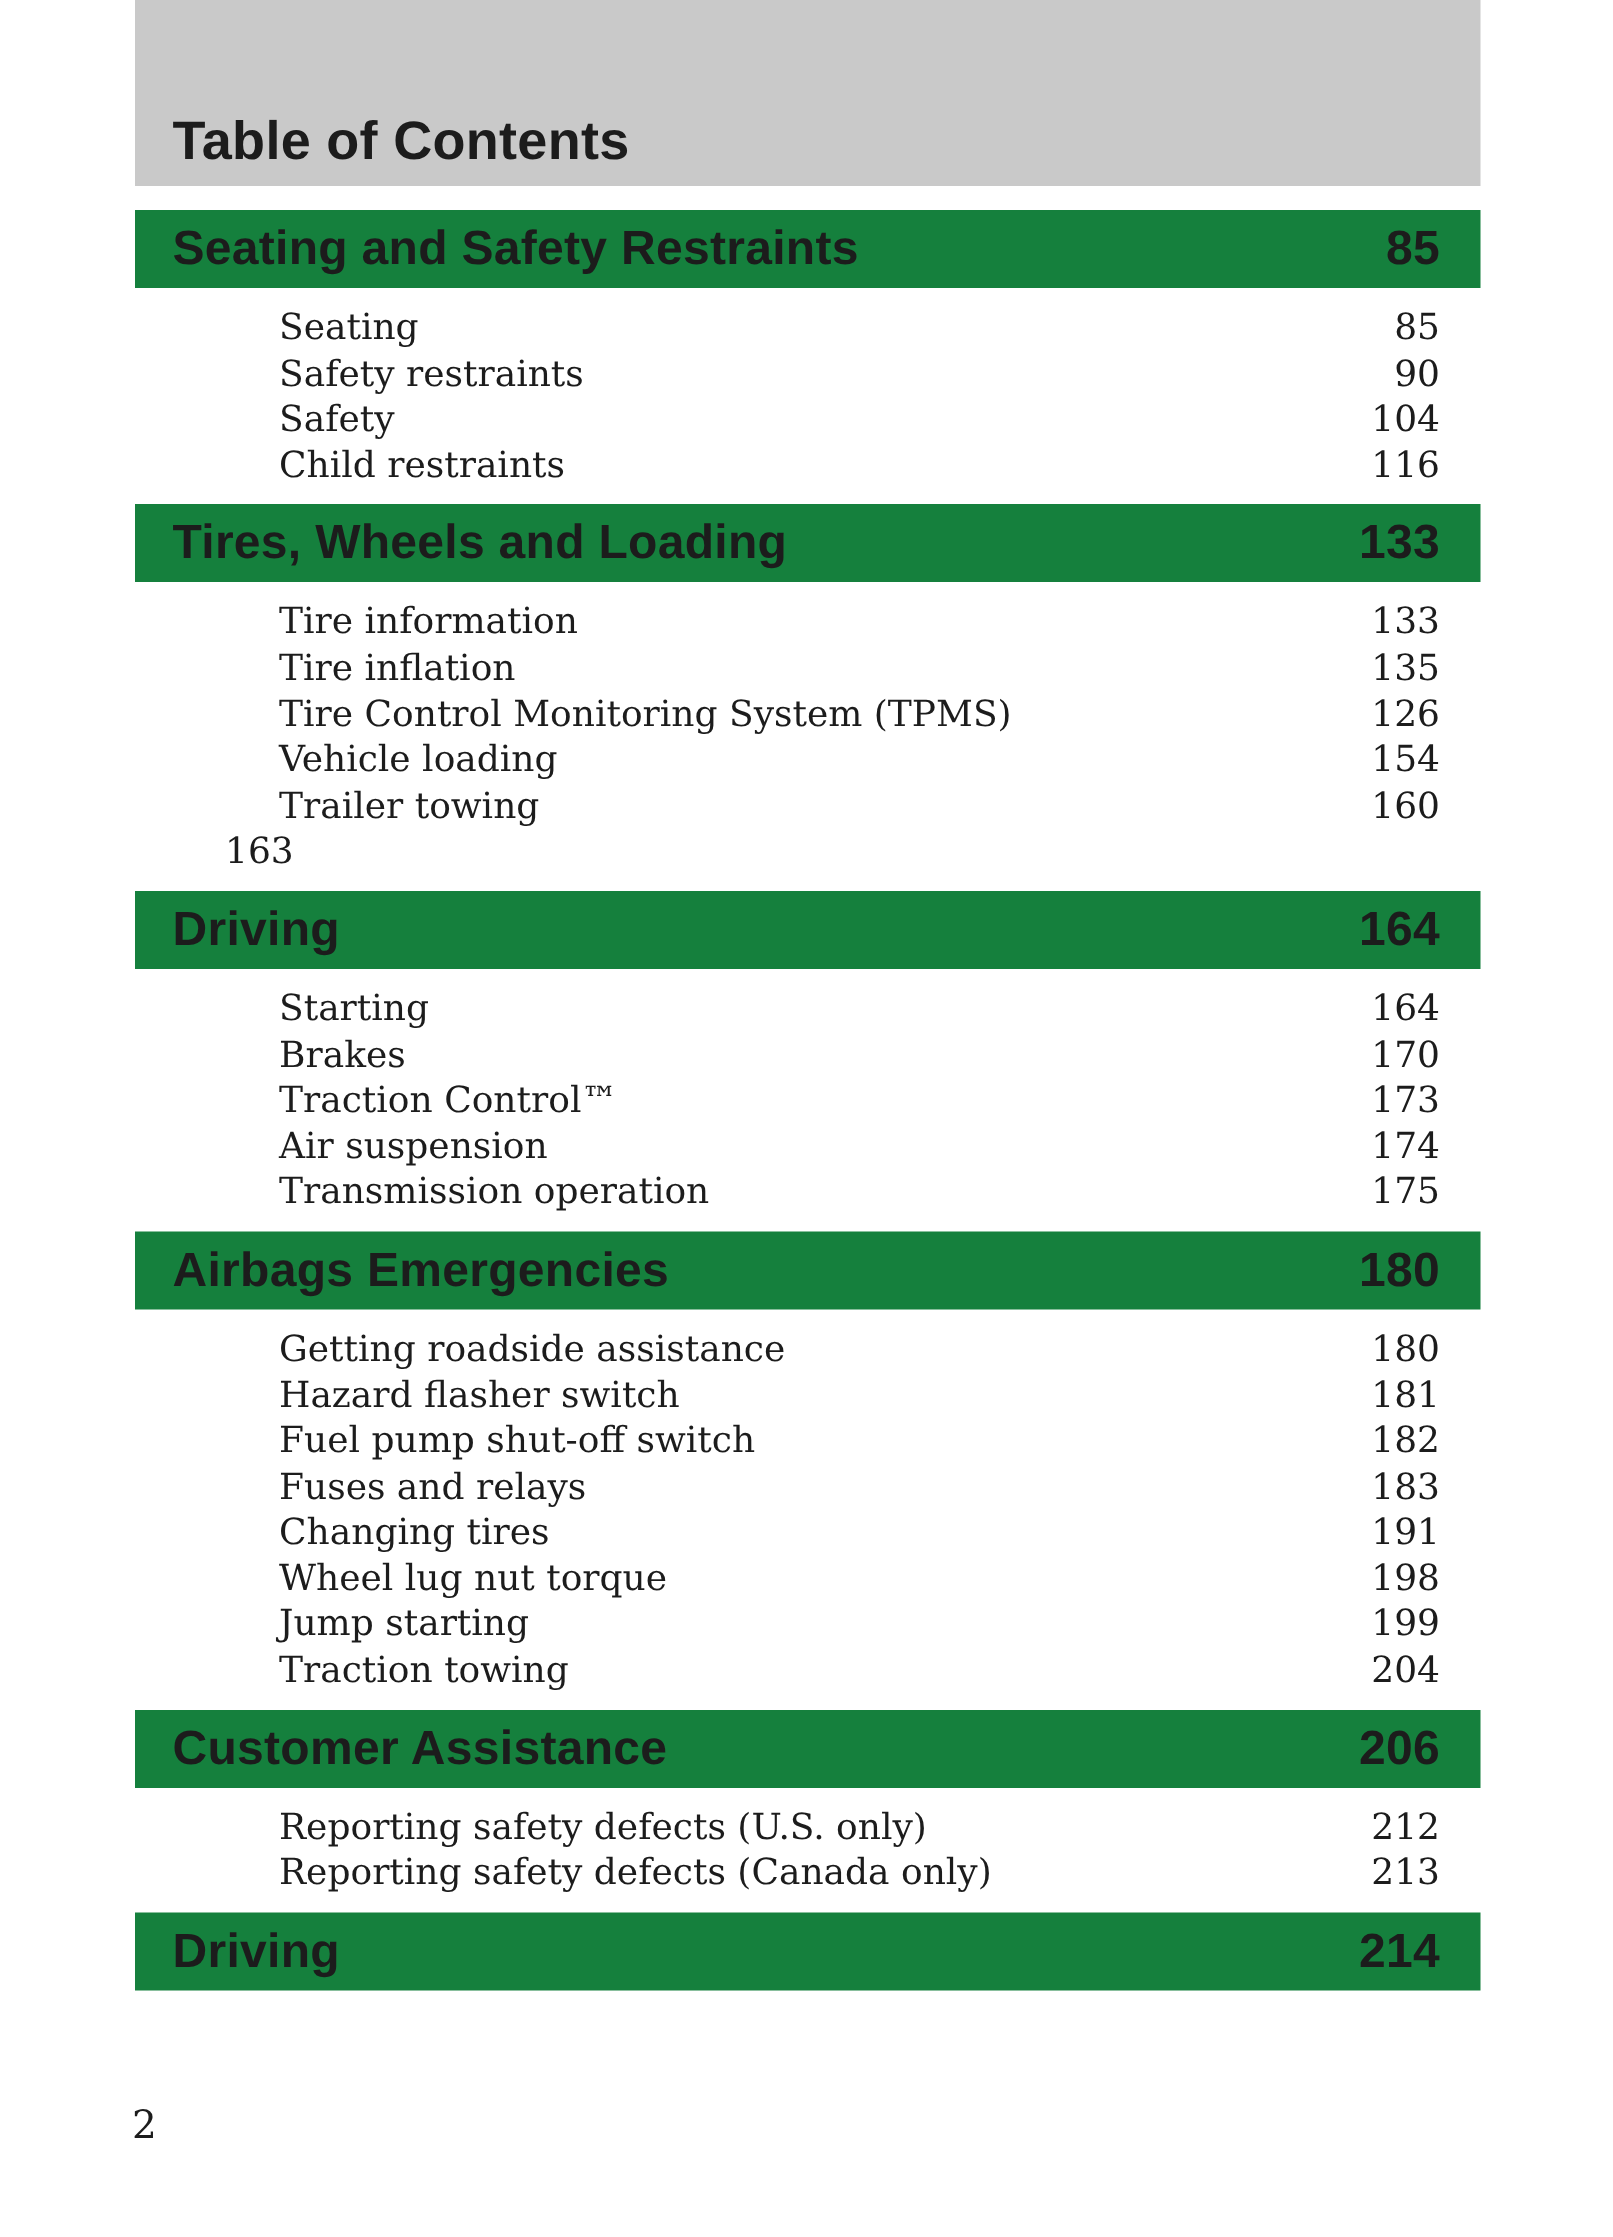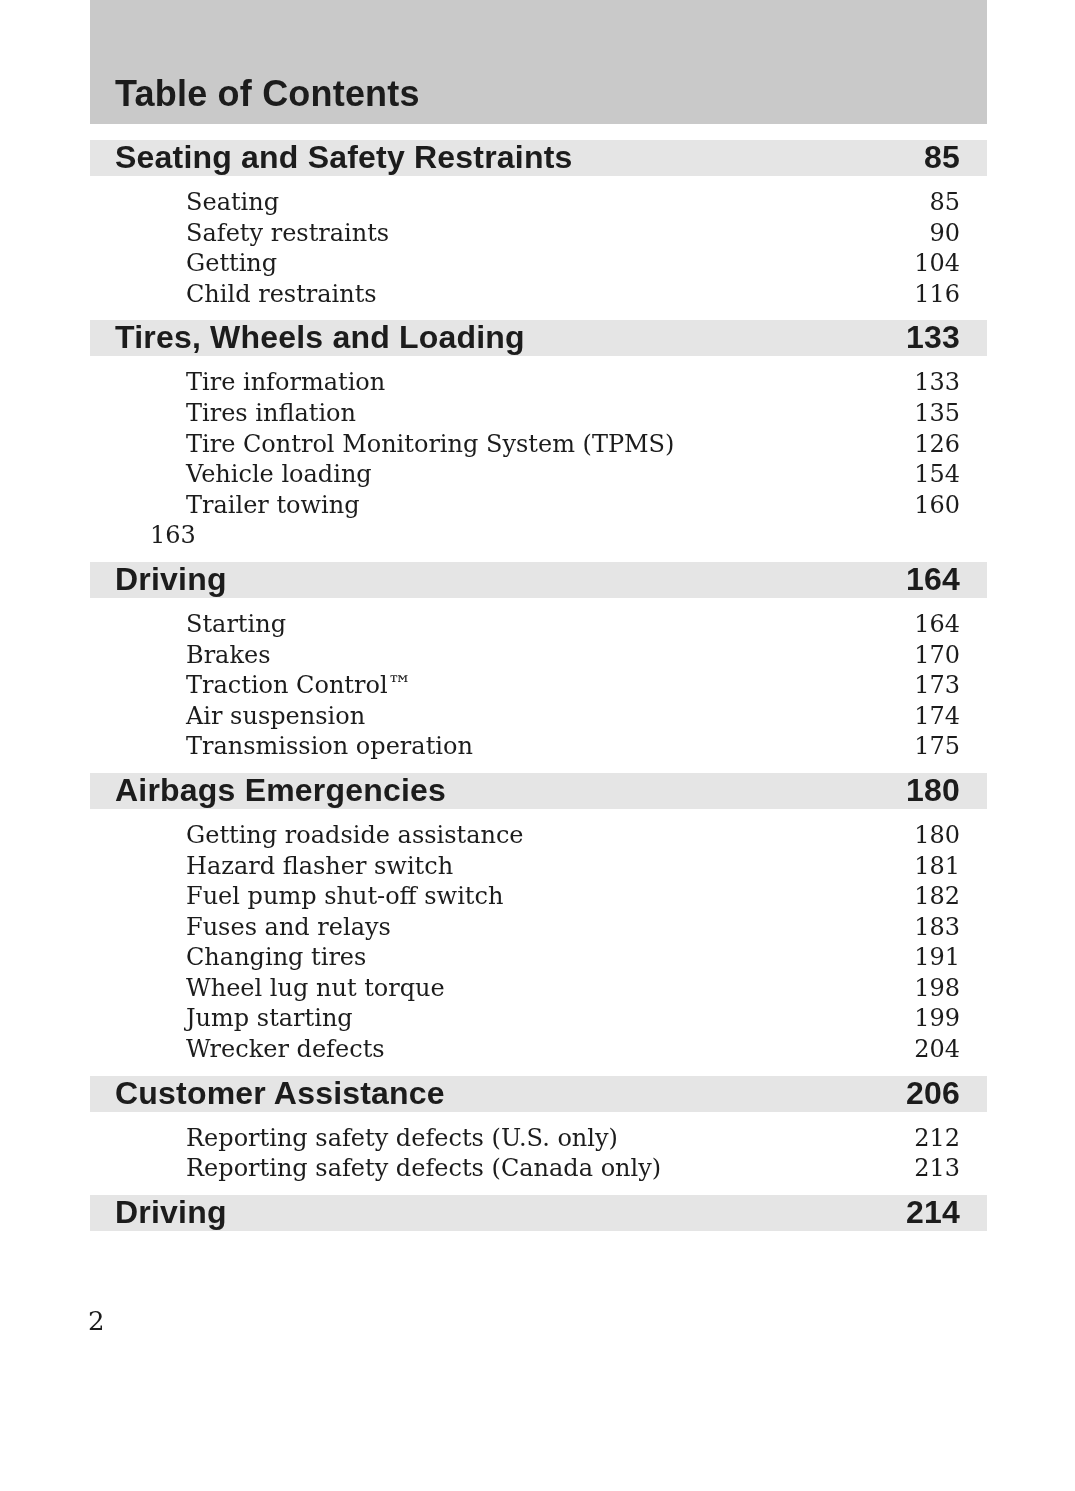--- a/index.html
+++ b/index.html
@@ -38,8 +38,8 @@
   }
   
   .bar {
-    background: #e5e5e5;
-    height: 36px;
+    background: #15803d;
+    height: 52px;
     box-sizing: border-box;
     display: flex;
     justify-content: space-between;

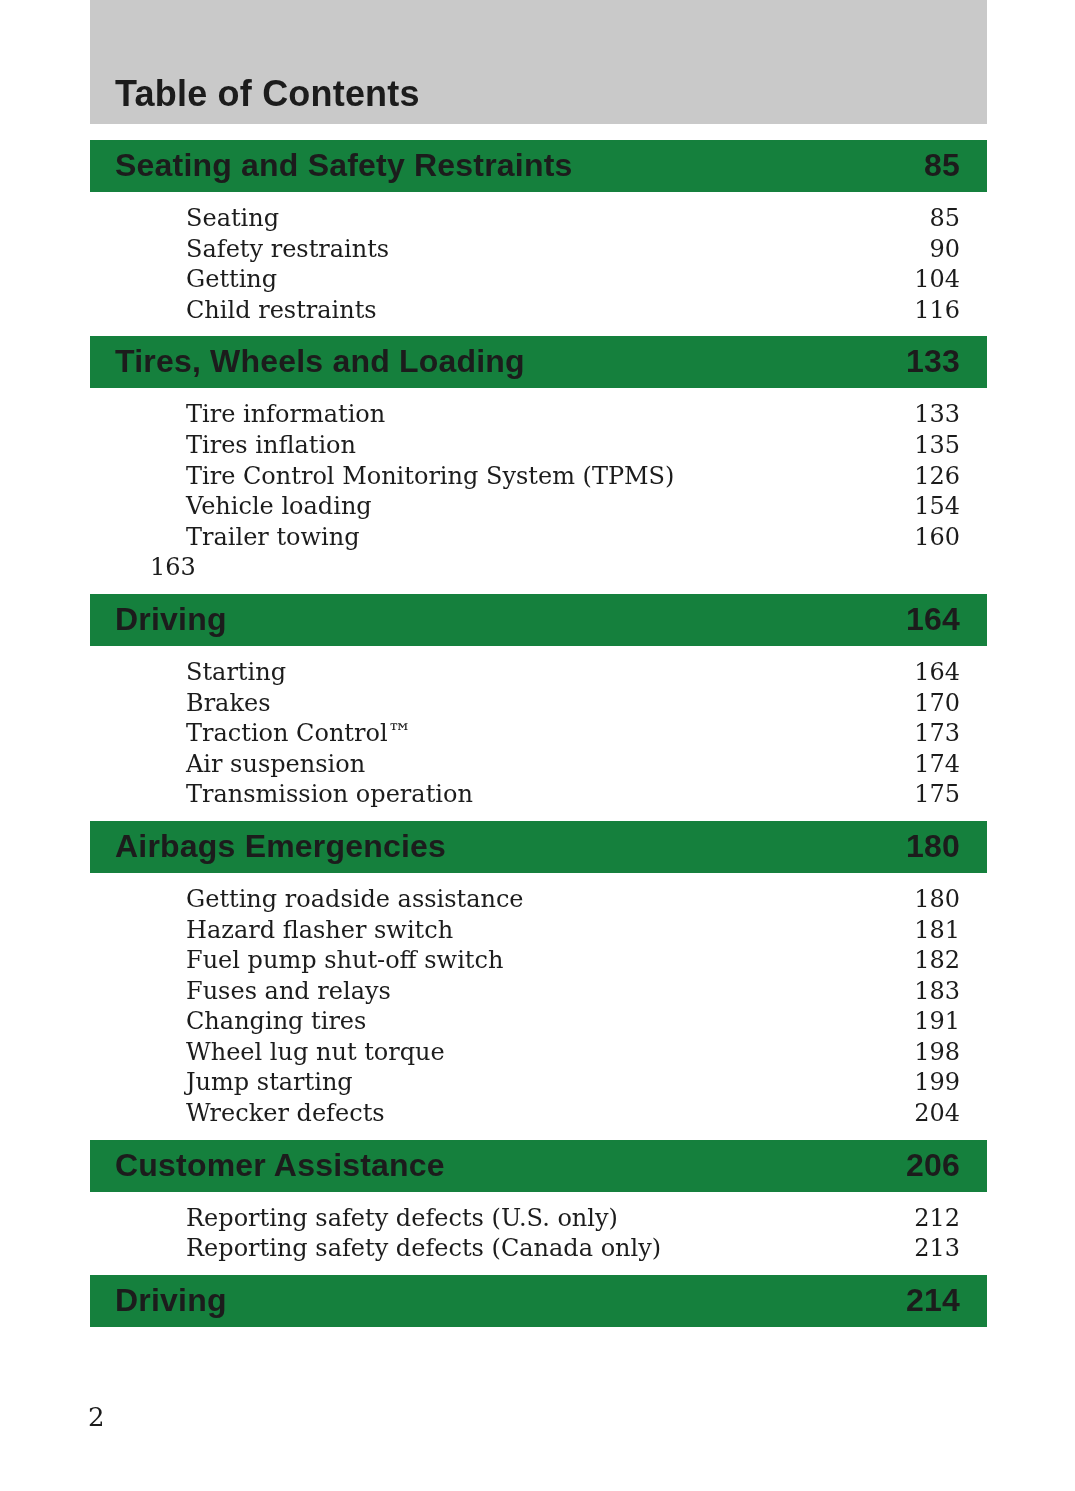--- a/index.html
+++ b/index.html
@@ -99,7 +99,7 @@
             <span class="entry-page">90</span>
           </li>
           <li class="entry">
-            <span class="entry-label">Getting</span>
+            <span class="entry-label">Safety</span>
             <span class="entry-page">104</span>
           </li>
           <li class="entry">

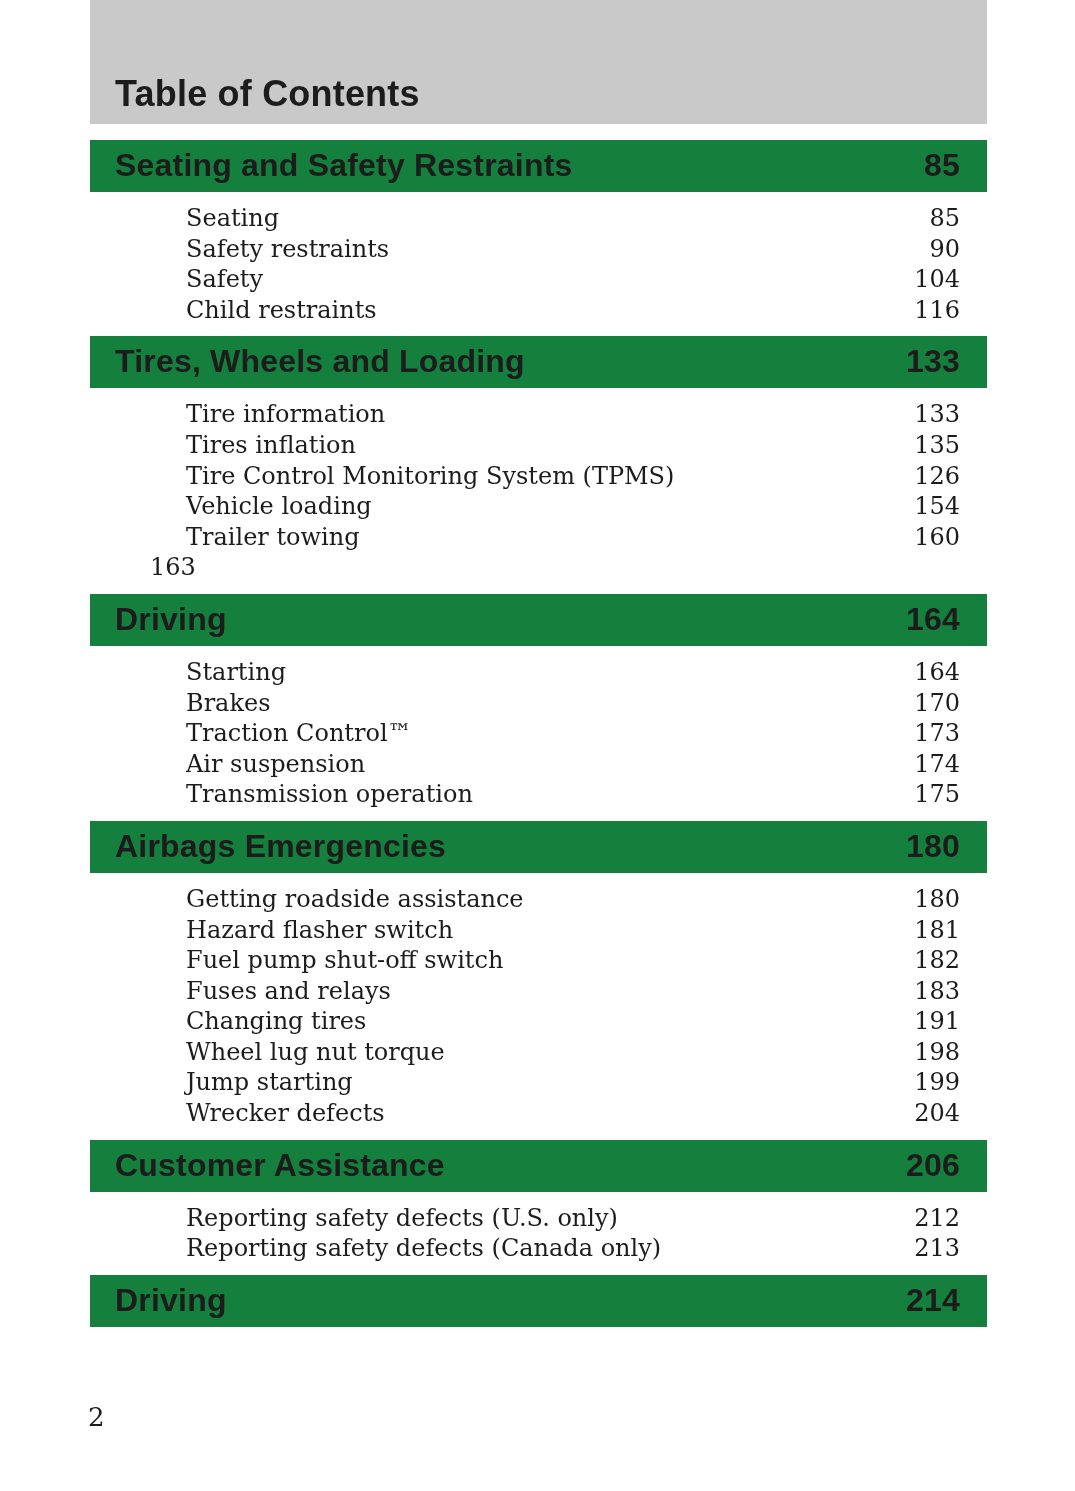--- a/index.html
+++ b/index.html
@@ -119,7 +119,7 @@
             <span class="entry-page">133</span>
           </li>
           <li class="entry">
-            <span class="entry-label">Tires inflation</span>
+            <span class="entry-label">Tire inflation</span>
             <span class="entry-page">135</span>
           </li>
           <li class="entry">

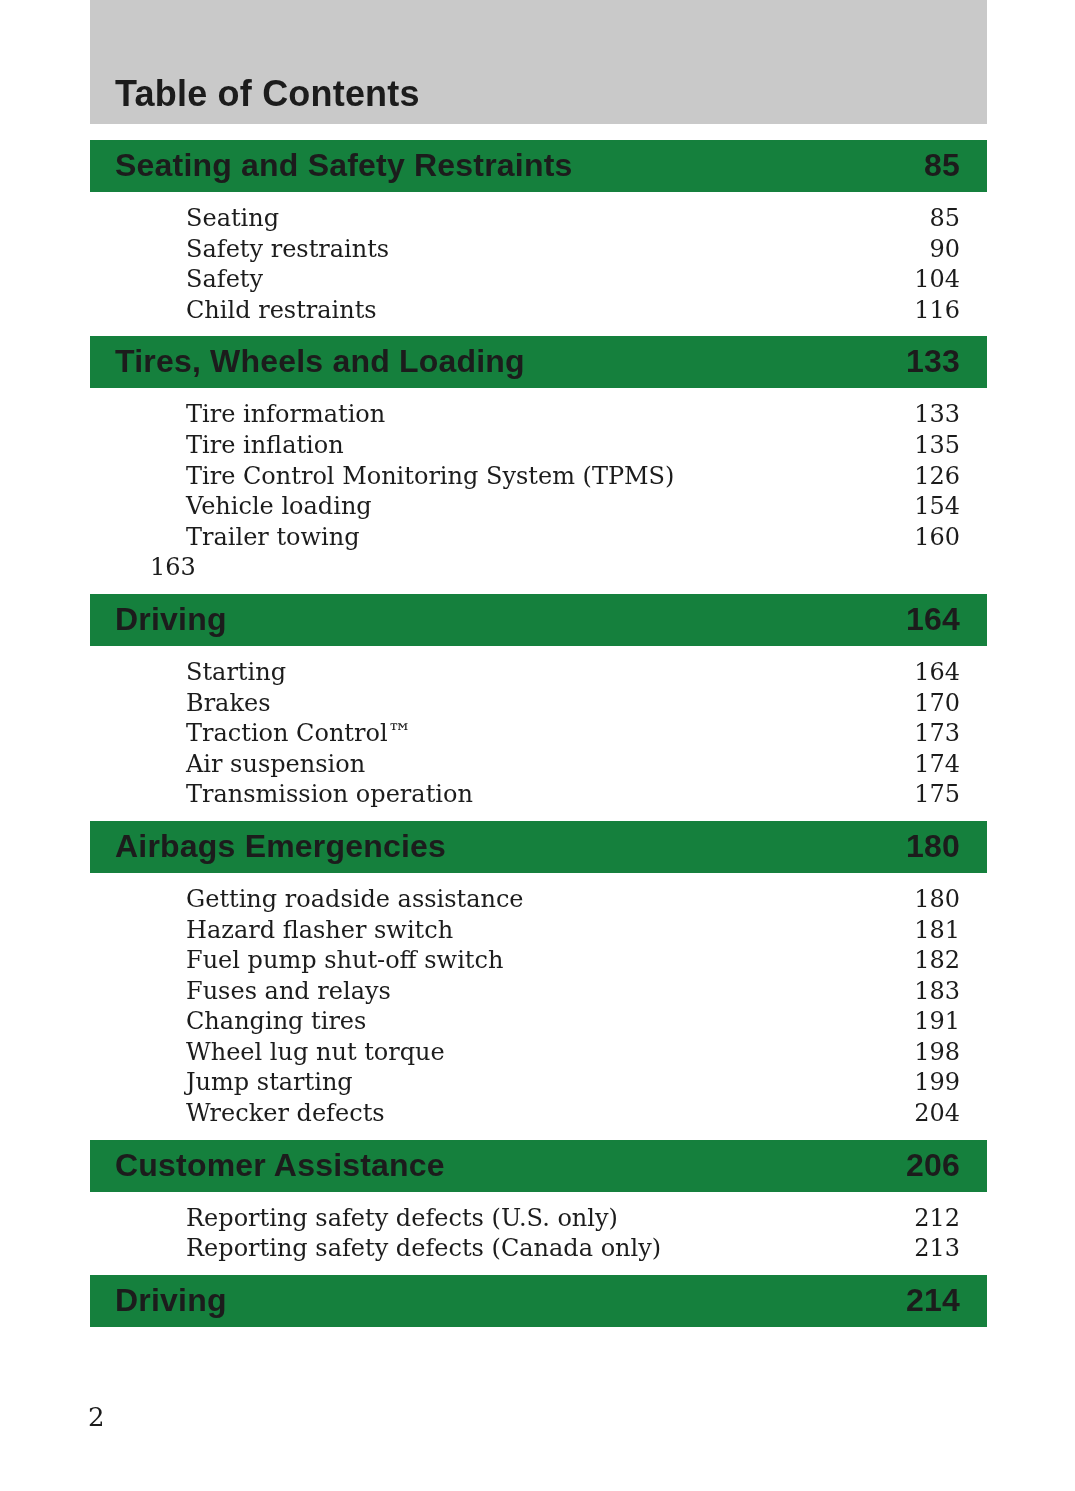--- a/index.html
+++ b/index.html
@@ -202,7 +202,7 @@
             <span class="entry-page">199</span>
           </li>
           <li class="entry">
-            <span class="entry-label">Wrecker defects</span>
+            <span class="entry-label">Traction towing</span>
             <span class="entry-page">204</span>
           </li>
         </ul>

